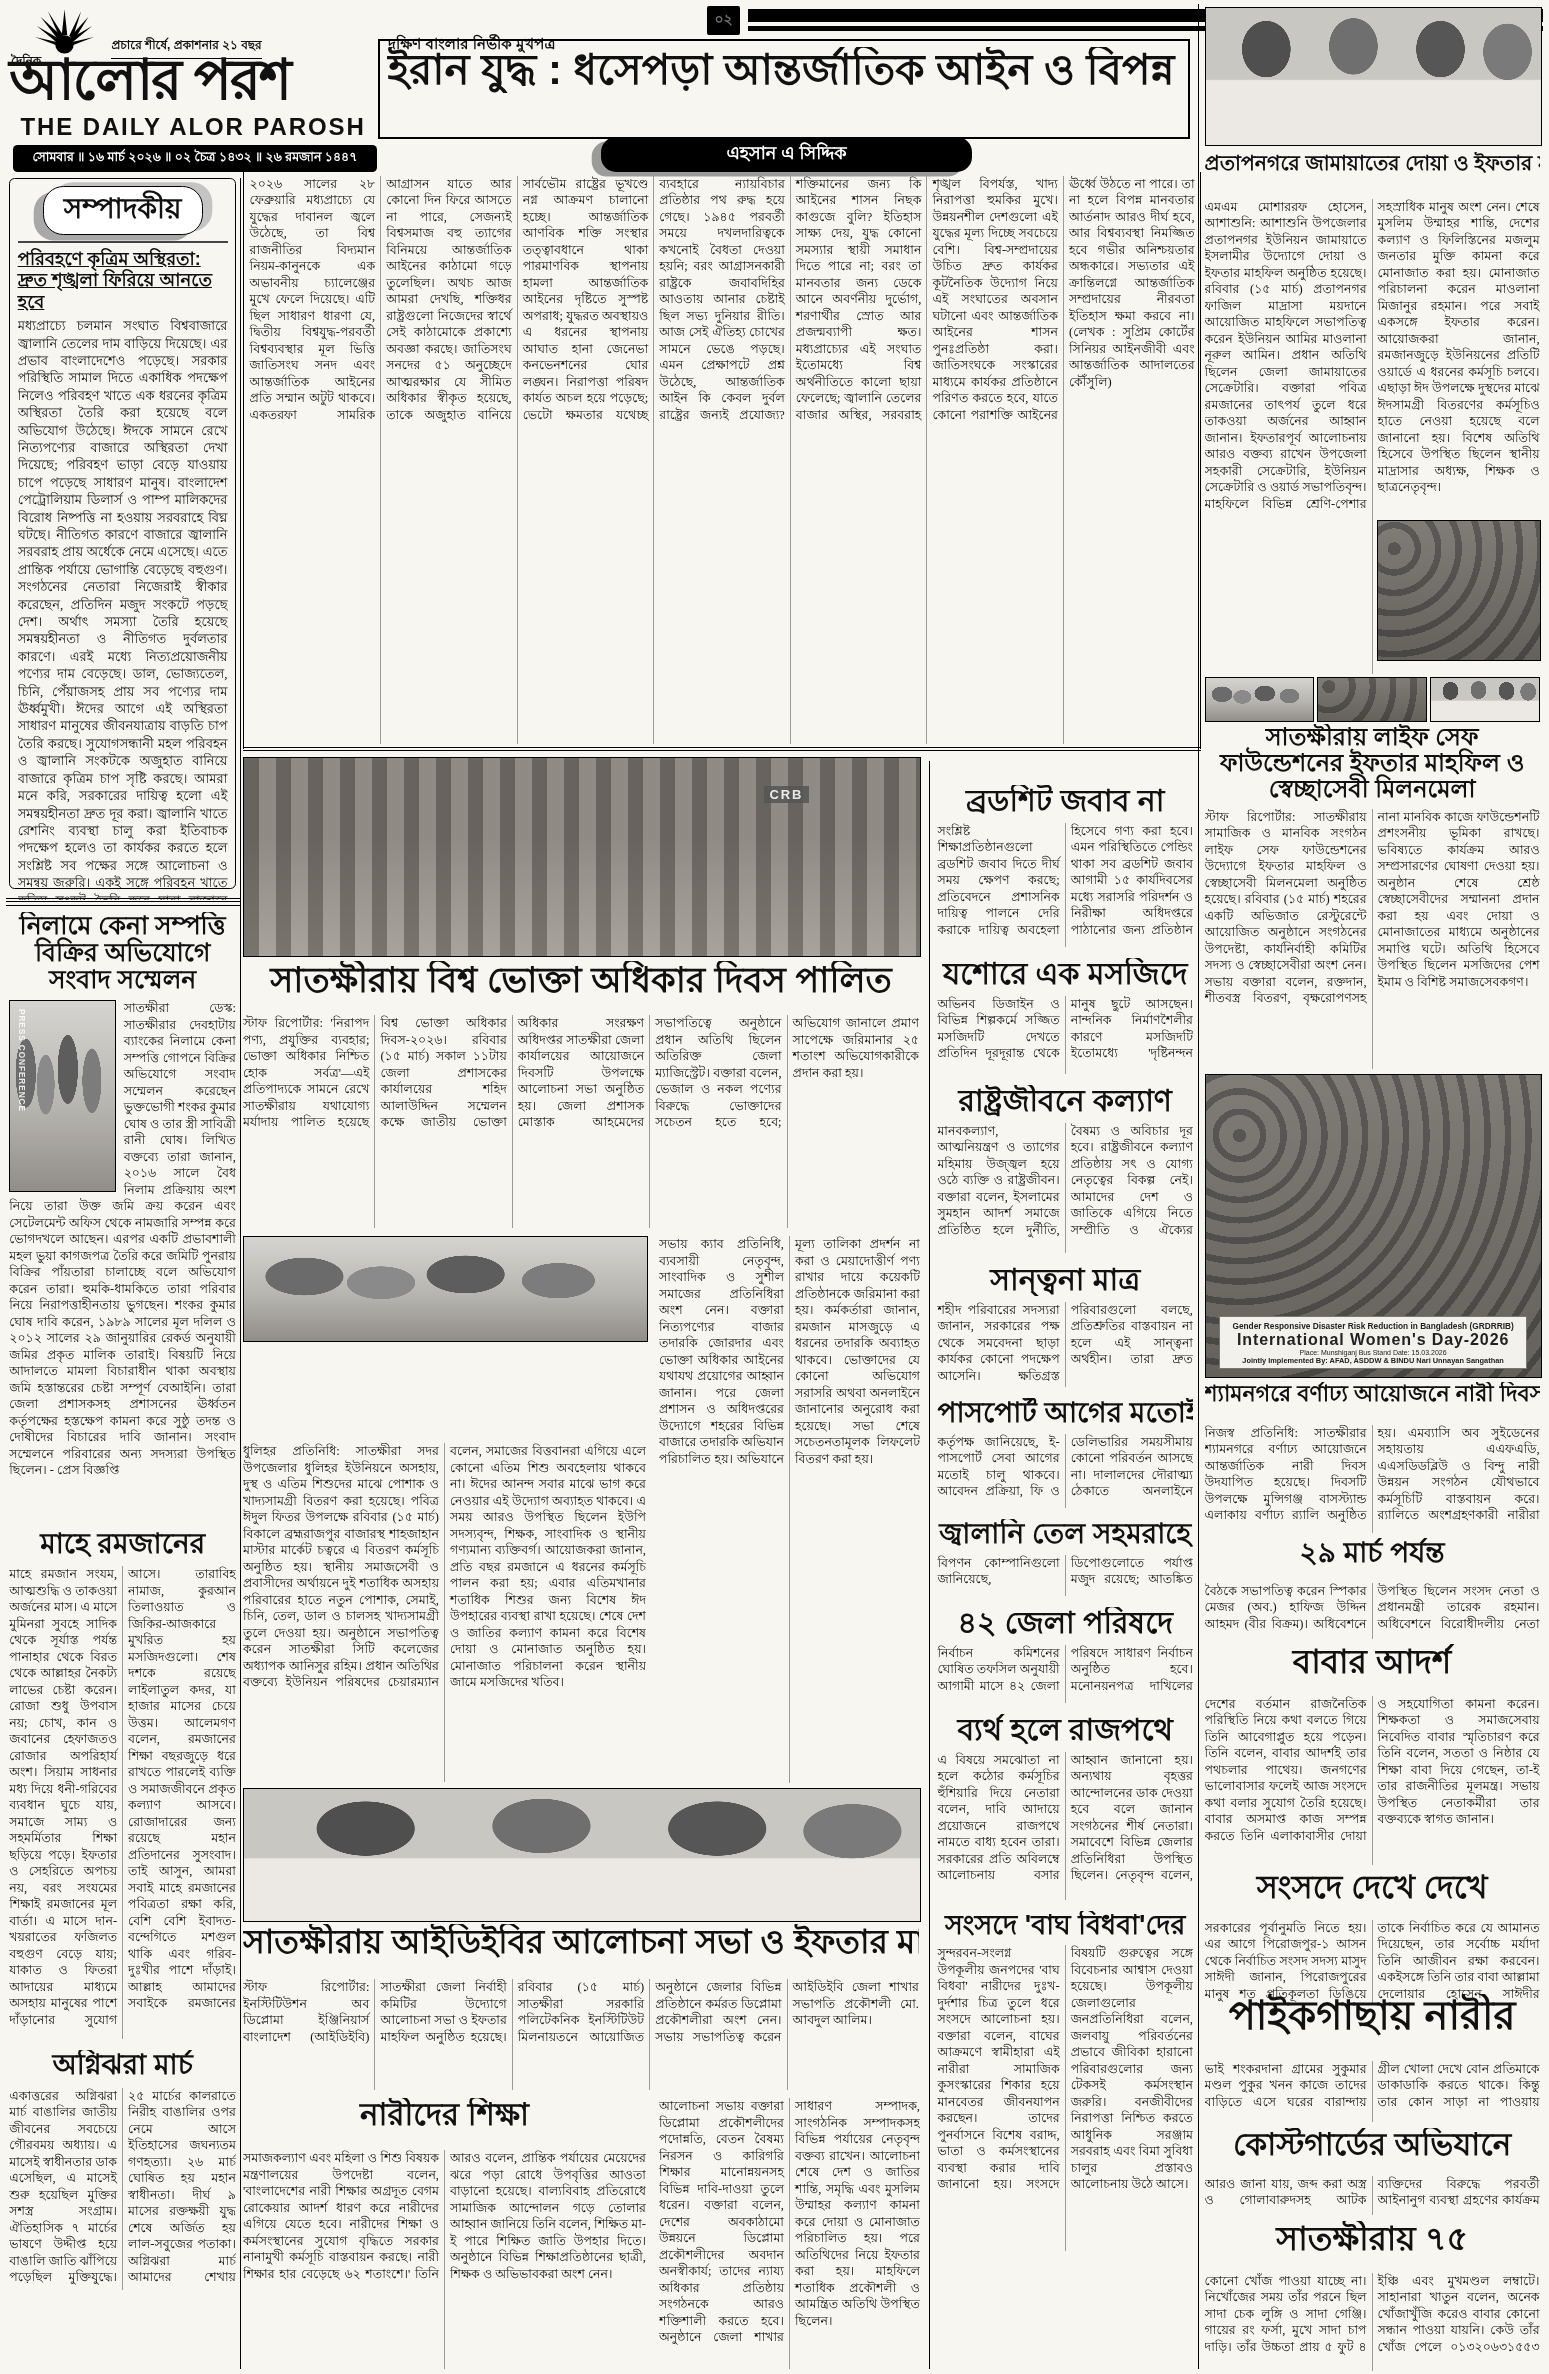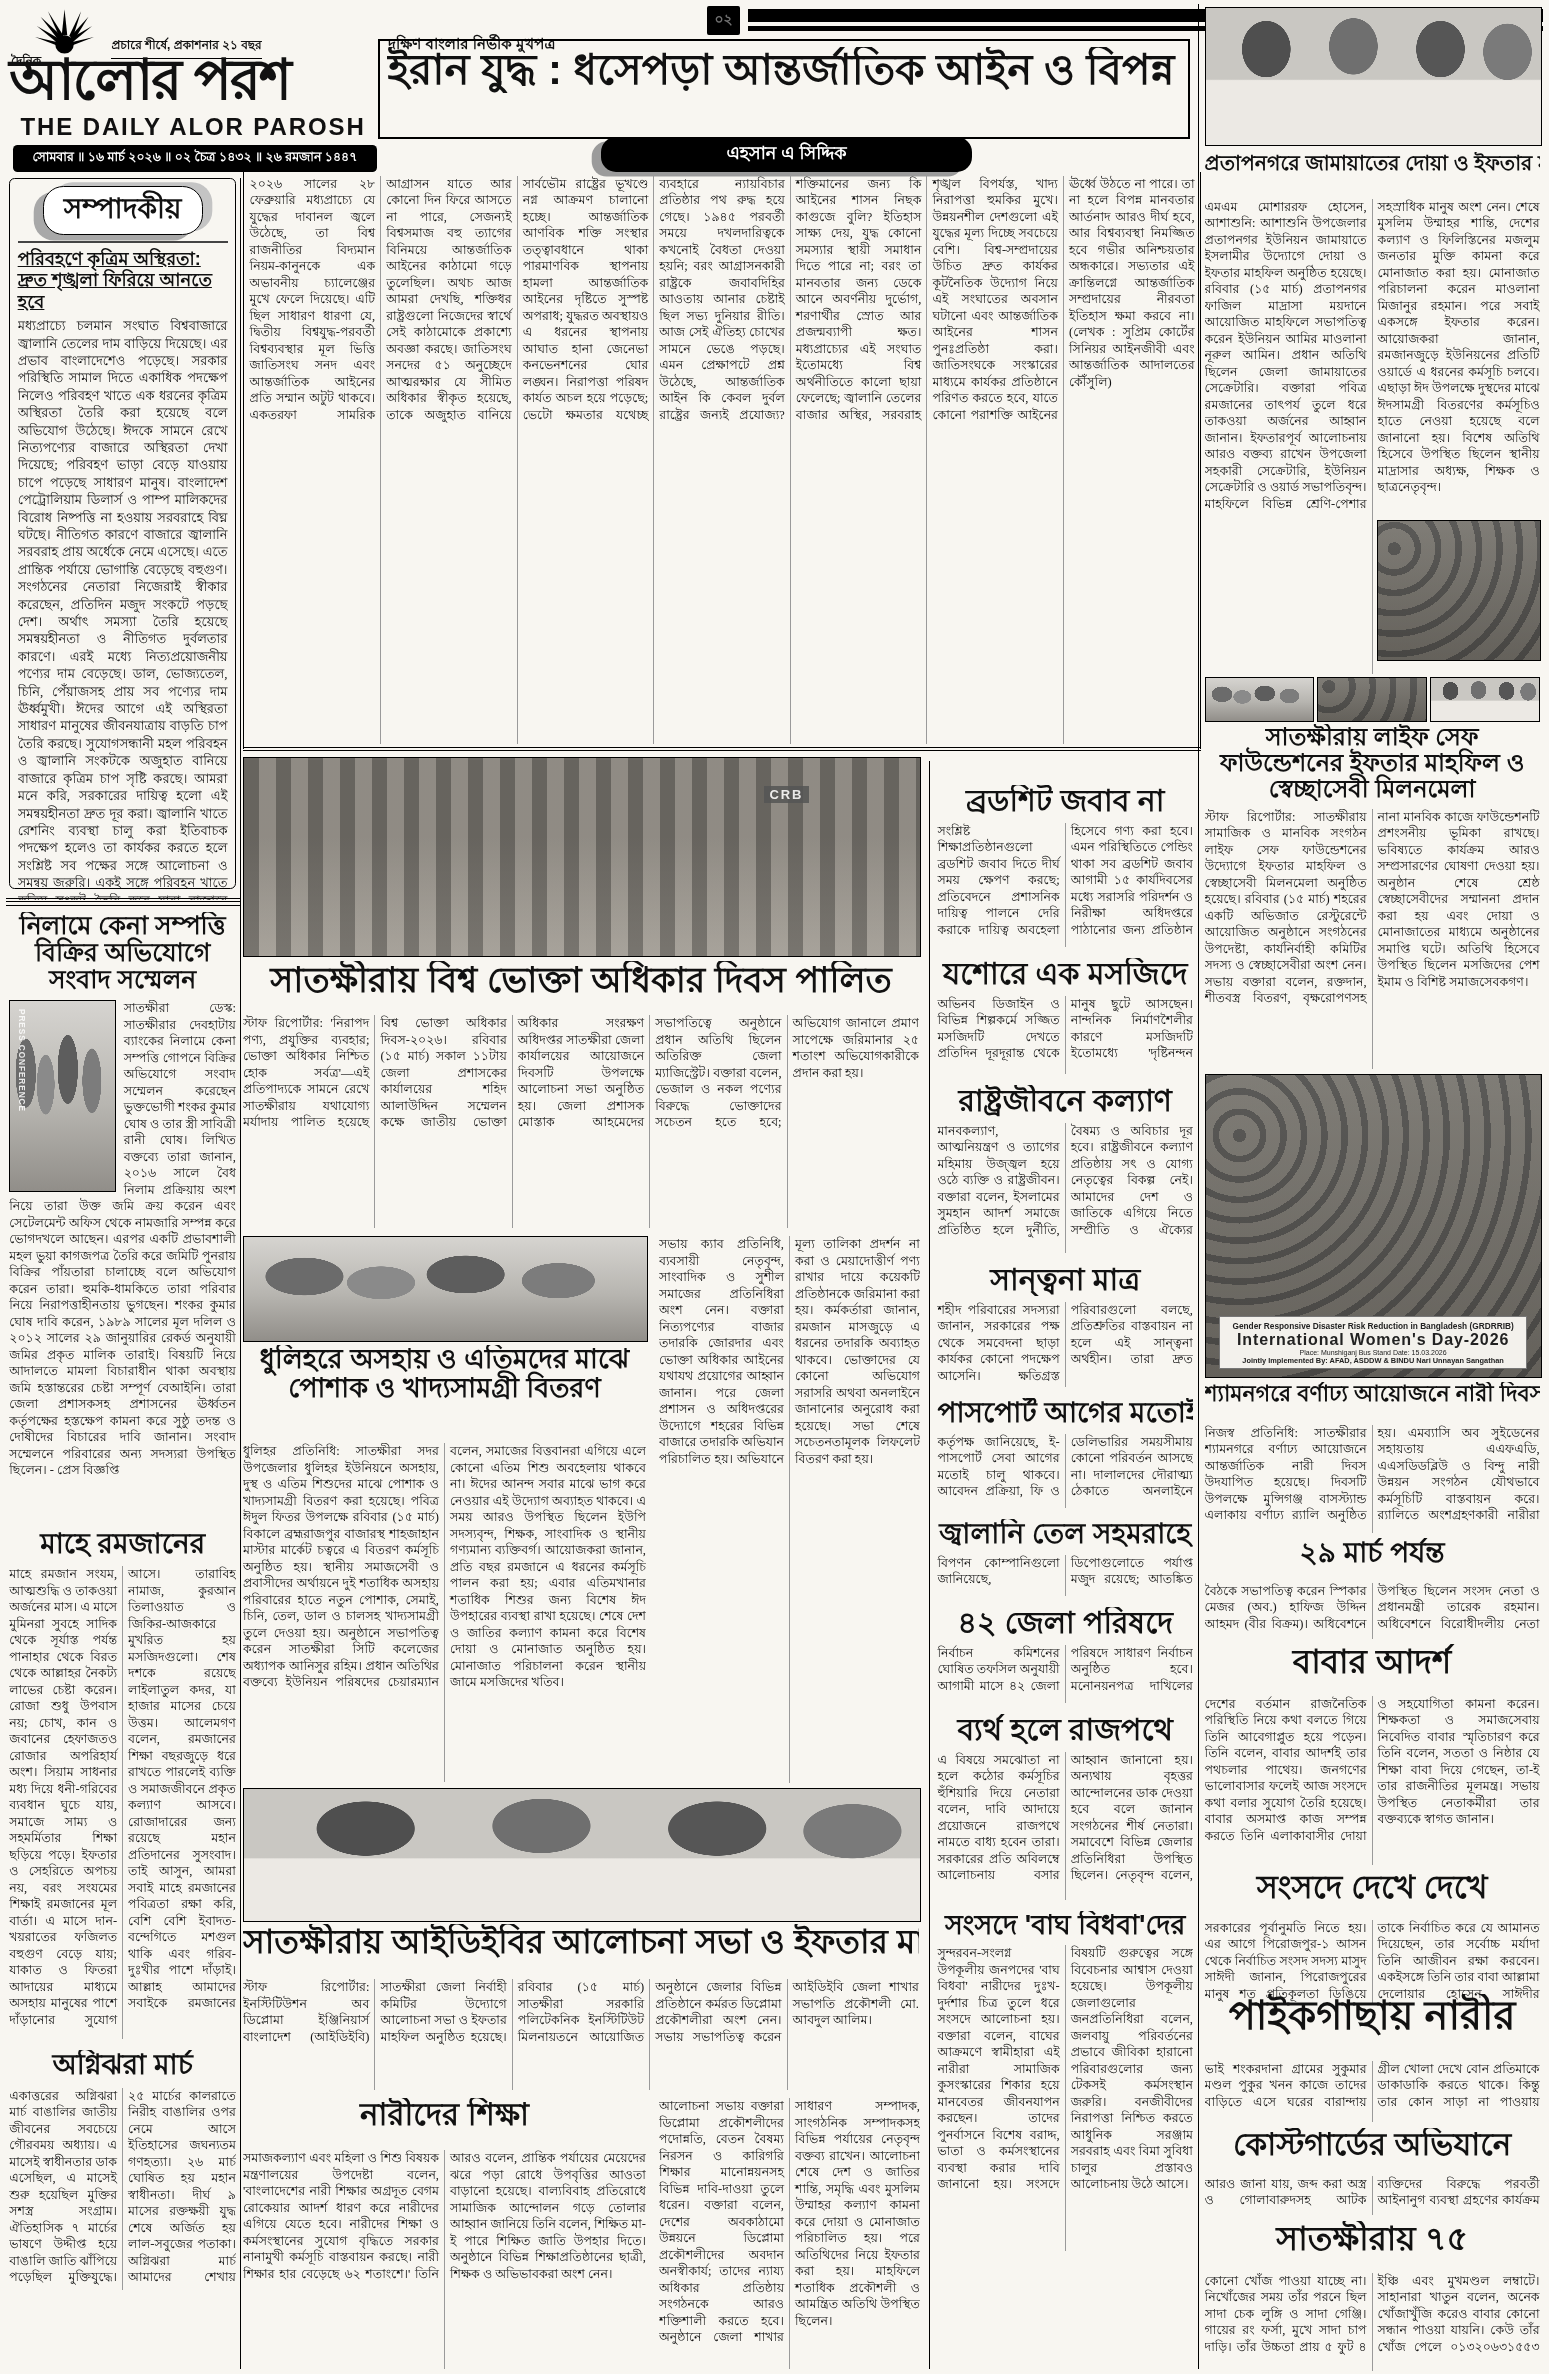--- a/index.html
+++ b/index.html
@@ -163,7 +163,6 @@
   </div>
 
   <div class="abs ph" style="left:243px;top:1236px;width:403px;height:104px;"></div>
-  <div class="abs head wrap" style="left:243px;top:1345px;width:403px;font-size:27px;">ধুলিহরে অসহায় ও এতিমদের মাঝে পোশাক ও খাদ্যসামগ্রী বিতরণ</div>
   <div class="abs body c2" style="left:243px;top:1443px;width:403px;height:339px;">
     <span>ধুলিহর প্রতিনিধি: সাতক্ষীরা সদর উপজেলার ধুলিহর ইউনিয়নে অসহায়, দুস্থ ও এতিম শিশুদের মাঝে পোশাক ও খাদ্যসামগ্রী বিতরণ করা হয়েছে। পবিত্র ঈদুল ফিতর উপলক্ষে রবিবার (১৫ মার্চ) বিকালে ব্রহ্মরাজপুর বাজারস্থ শাহজাহান মাস্টার মার্কেট চত্বরে এ বিতরণ কর্মসূচি অনুষ্ঠিত হয়। স্থানীয় সমাজসেবী ও প্রবাসীদের অর্থায়নে দুই শতাধিক অসহায় পরিবারের হাতে নতুন পোশাক, সেমাই, চিনি, তেল, ডাল ও চালসহ খাদ্যসামগ্রী তুলে দেওয়া হয়। অনুষ্ঠানে সভাপতিত্ব করেন সাতক্ষীরা সিটি কলেজের অধ্যাপক আনিসুর রহিম। প্রধান অতিথির বক্তব্যে ইউনিয়ন পরিষদের চেয়ারম্যান বলেন, সমাজের বিত্তবানরা এগিয়ে এলে কোনো এতিম শিশু অবহেলায় থাকবে না। ঈদের আনন্দ সবার মাঝে ভাগ করে নেওয়ার এই উদ্যোগ অব্যাহত থাকবে। এ সময় আরও উপস্থিত ছিলেন ইউপি সদস্যবৃন্দ, শিক্ষক, সাংবাদিক ও স্থানীয় গণ্যমান্য ব্যক্তিবর্গ। আয়োজকরা জানান, প্রতি বছর রমজানে এ ধরনের কর্মসূচি পালন করা হয়; এবার এতিমখানার শতাধিক শিশুর জন্য বিশেষ ঈদ উপহারের ব্যবস্থা রাখা হয়েছে। শেষে দেশ ও জাতির কল্যাণ কামনা করে বিশেষ দোয়া ও মোনাজাত অনুষ্ঠিত হয়। মোনাজাত পরিচালনা করেন স্থানীয় জামে মসজিদের খতিব।</span>
   </div>

